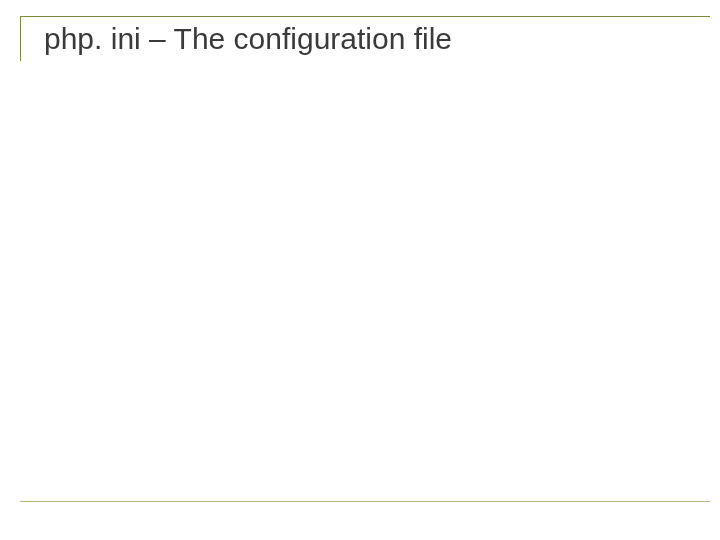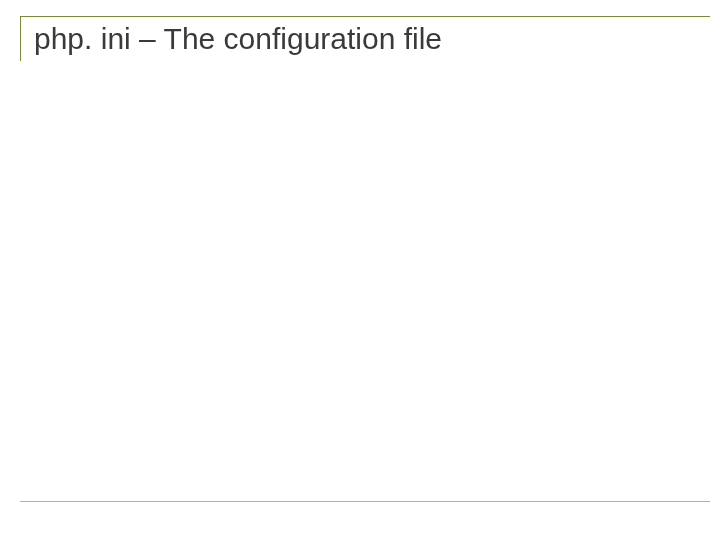--- a/index.html
+++ b/index.html
@@ -22,7 +22,7 @@
     }
     .title-block {
       position: relative;
-      padding: 6px 0 8px 14px;
+      padding: 6px 0 8px 24px;
     }
     .title-rule-top {
       position: absolute;

